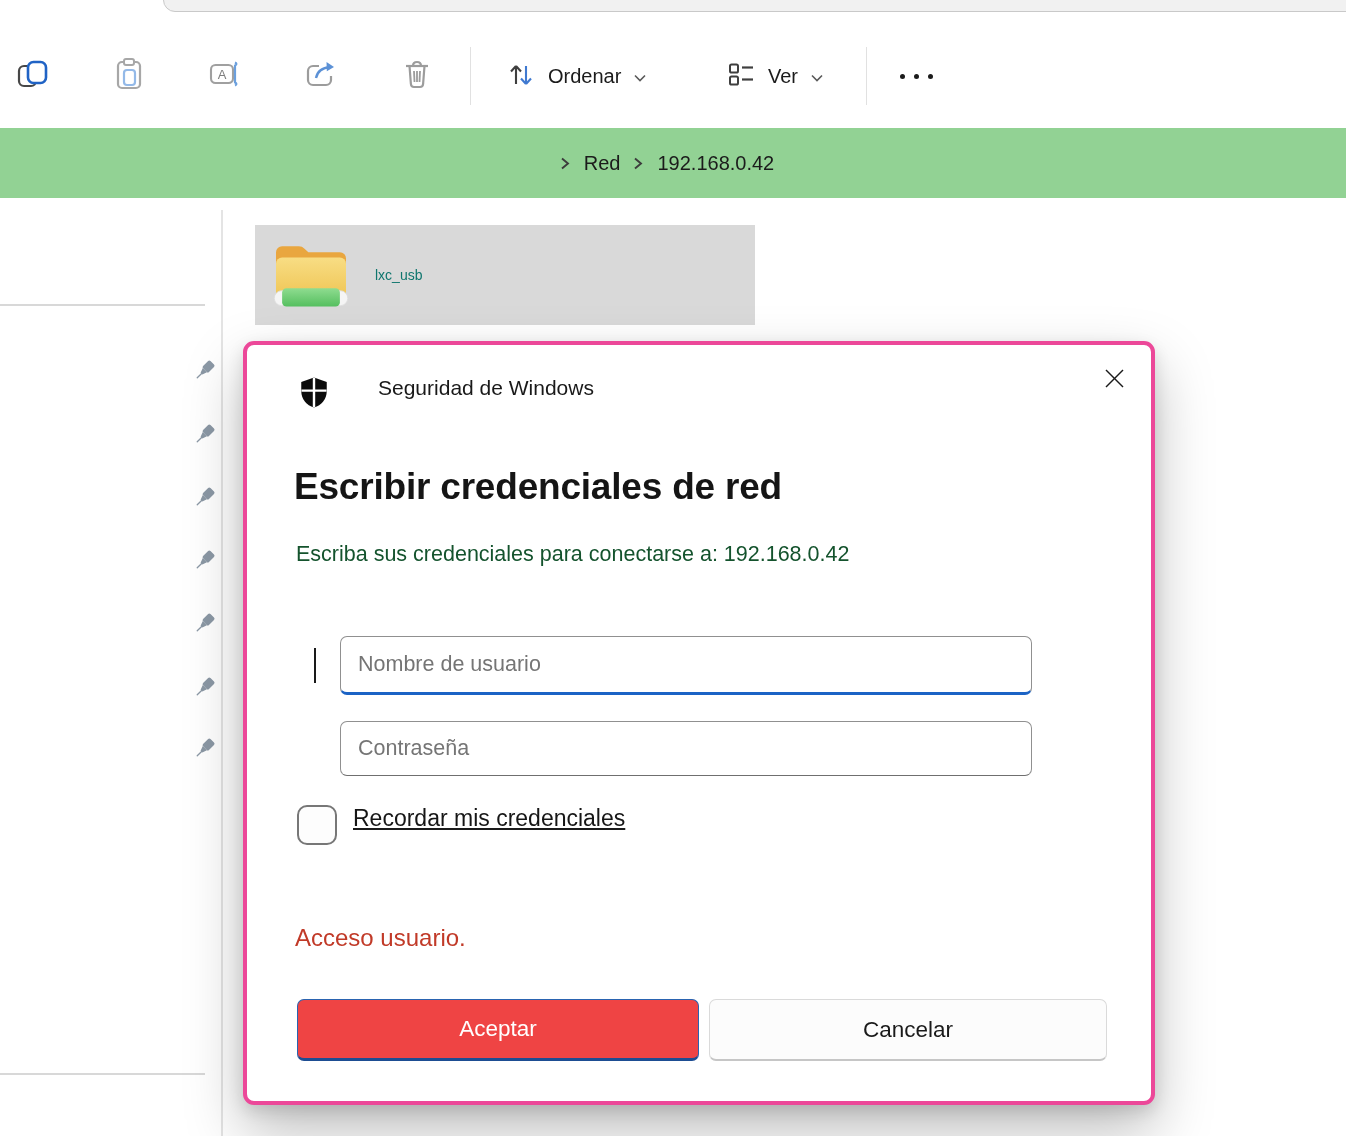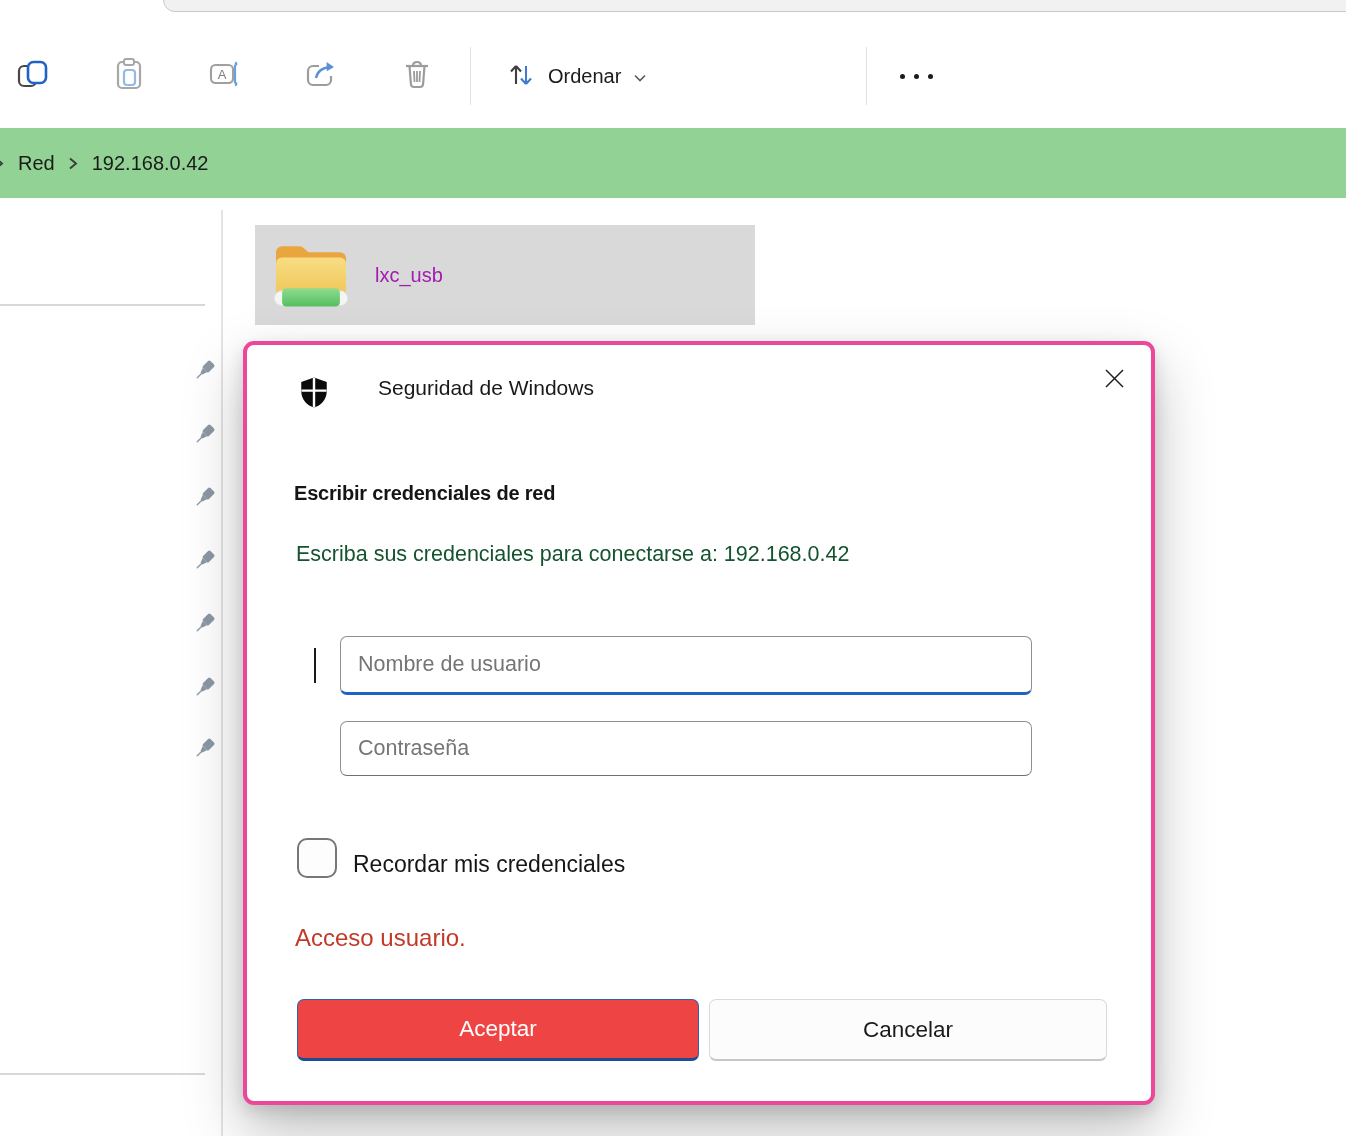--- a/index.html
+++ b/index.html
@@ -136,6 +136,22 @@
       </span>
     </div>
 
+    <div class="tb-text-btn" style="left:712px;padding:0 14px">
+      <span>
+        <svg width="30" height="30" viewBox="0 0 30 30">
+          <rect x="4" y="5.5" width="8" height="8" rx="1.6" fill="none" stroke="#3f3f3f" stroke-width="2"></rect>
+          <rect x="4" y="17.5" width="8" height="8" rx="1.6" fill="none" stroke="#3f3f3f" stroke-width="2"></rect>
+          <line x1="16" y1="8.5" x2="27" y2="8.5" stroke="#3f3f3f" stroke-width="2.2"></line>
+          <line x1="16" y1="20.5" x2="27" y2="20.5" stroke="#3f3f3f" stroke-width="2.2"></line>
+        </svg>
+      </span>
+      <span>Ver</span>
+      <span>
+        <svg width="14" height="10" viewBox="0 0 14 10">
+            <path d="M2 2.5 l5 5 5-5" fill="none" stroke="#5a5a5a" stroke-width="1.6"></path>
+          </svg>
+      </span>
+    </div>
 
     <div class="tb-divider" style="left:866px"></div>
 

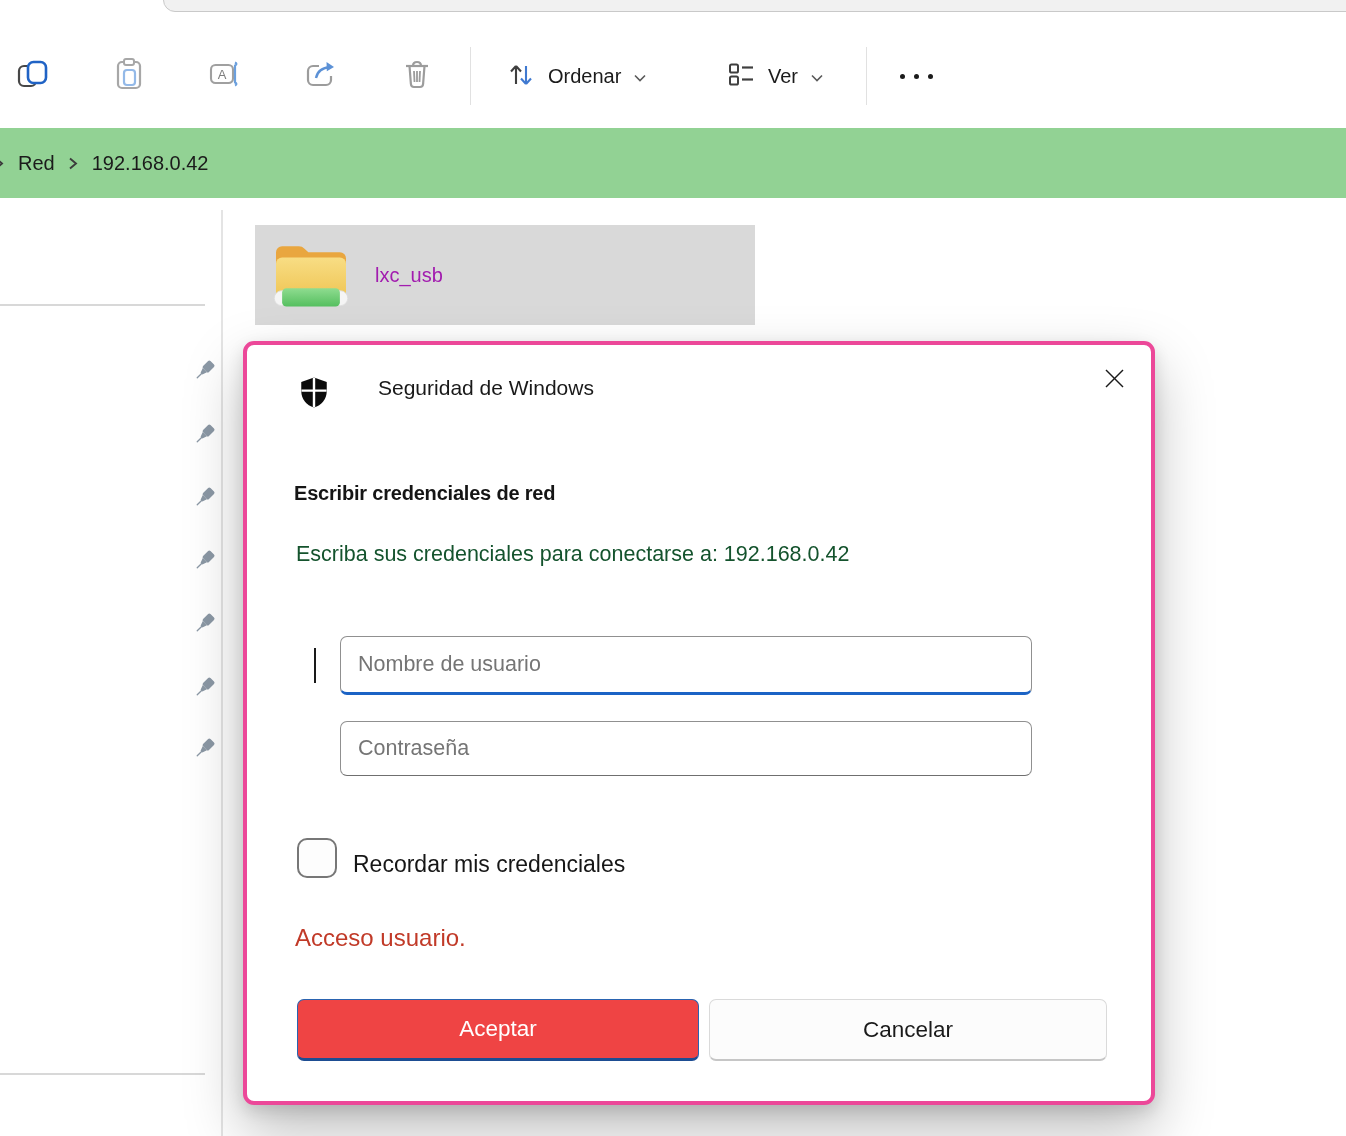--- a/index.html
+++ b/index.html
@@ -164,7 +164,7 @@
     </div>
   </div>
 
-  <div class="addressbar" id="addressbar" style="background: rgb(146, 210, 148);">
+  <div class="addressbar" id="addressbar" style="background: rgb(146, 210, 148); justify-content: center;">
     <span class="crumb-sep" style="margin-left:-7px">
       <svg width="13" height="15" viewBox="0 0 13 15">
           <path d="M3 2.5 l6 5-6 5" fill="none" stroke="#3c3c3c" stroke-width="1.9"></path>

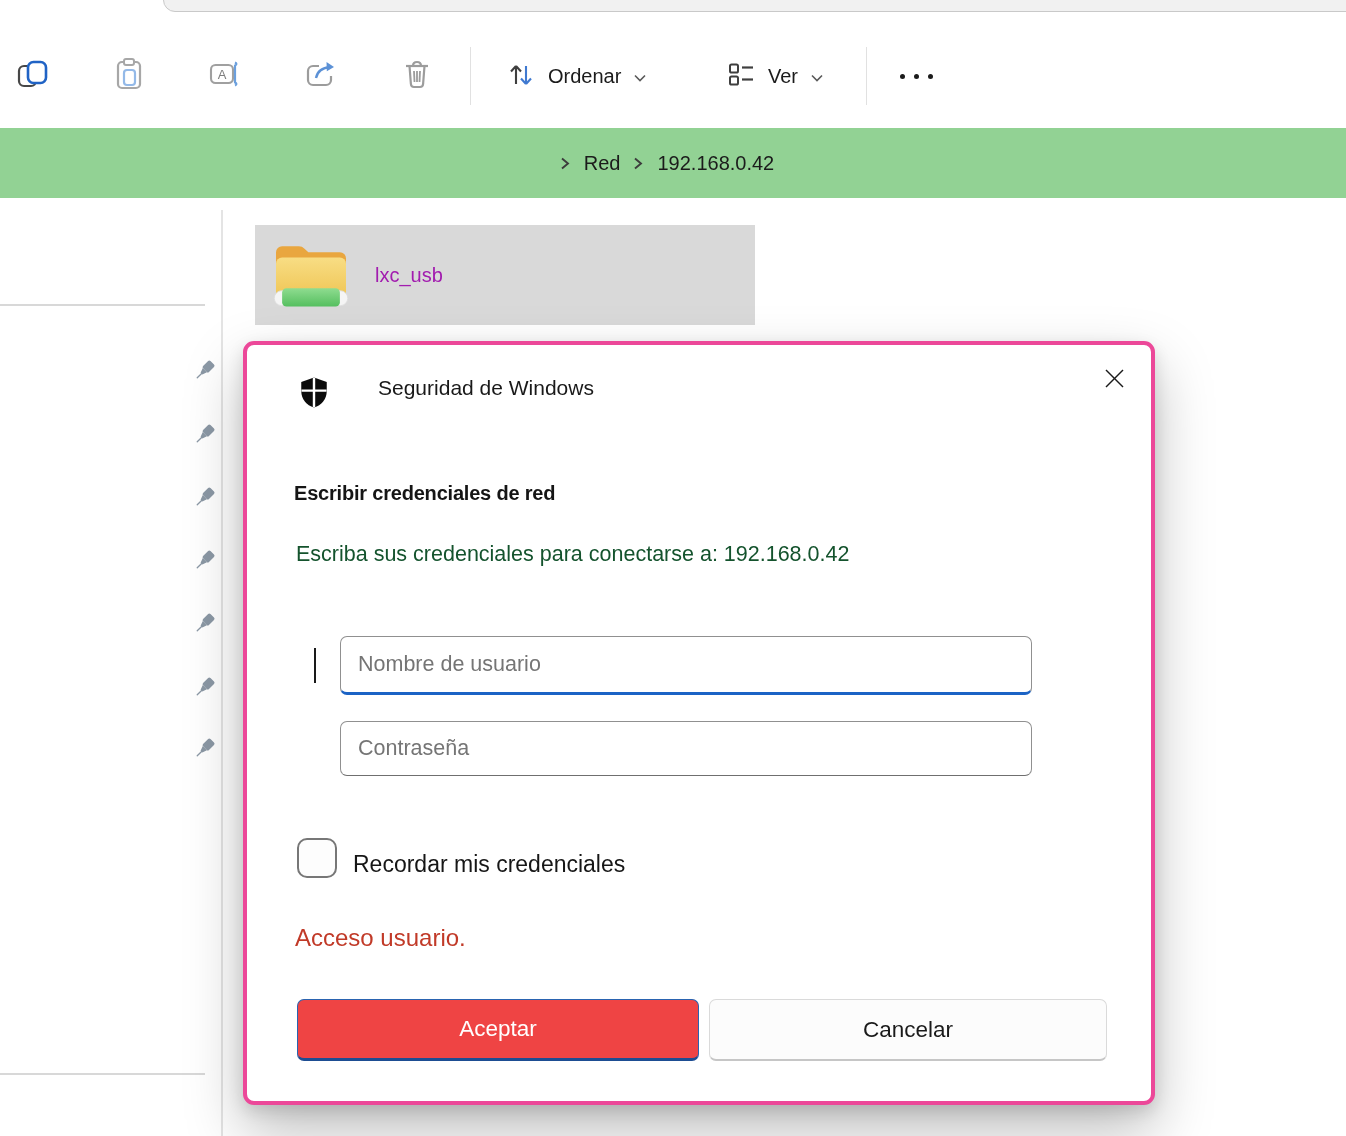--- a/index.html
+++ b/index.html
@@ -30,7 +30,7 @@
   
   .tile{position:absolute;left:255px;top:27px;width:500px;height:100px;background:#d9d9d9;display:flex;align-items:center;}
   .tile .ficon{margin-left:14px;width:84px;height:84px;flex:0 0 auto;}
-  .tile .fname{margin-left:22px;font-size:20px;color:#a21caf;}
+  .tile .fname{margin-left:22px;font-size:14px;color:#0f766e;}
   
   .dialog{position:absolute;left:243px;top:341px;width:912px;height:764px;background:#fff;
     border:4px solid #ec4899;border-radius:11px;

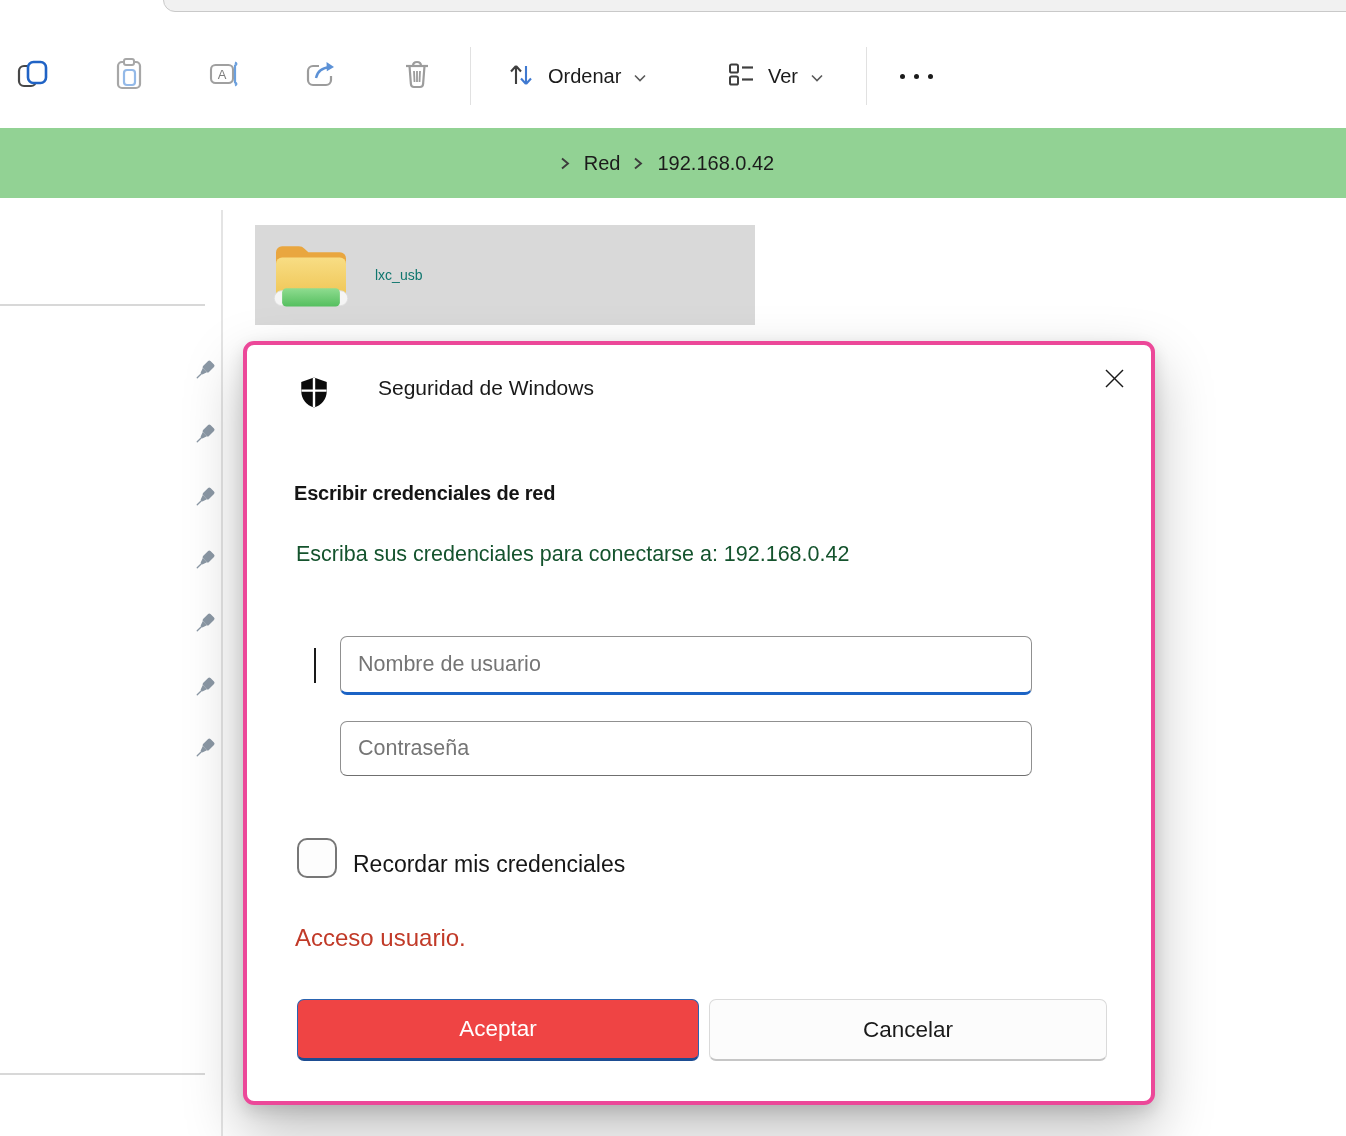--- a/index.html
+++ b/index.html
@@ -38,7 +38,7 @@
   .dlg-shield{position:absolute;left:50px;top:30px;width:34px;height:36px;}
   .dlg-apptitle{position:absolute;left:131px;top:31px;font-size:21px;color:#191919;}
   .dlg-close{position:absolute;left:845px;top:13px;width:44px;height:44px;display:flex;align-items:center;justify-content:center;border-radius:6px;}
-  .dlg-title{position:absolute;left:47px;top:137px;font-size:20px;font-weight:700;color:#151515;letter-spacing:-.2px;}
+  .dlg-title{position:absolute;left:47px;top:121px;font-size:37px;font-weight:700;color:#151515;letter-spacing:-.2px;}
   .dlg-sub{position:absolute;left:49px;top:197px;font-size:21.5px;color:#14532d;}
   .field{position:absolute;left:50px;width:692px;}
   .field input{width:100%;height:100%;border:1px solid #909090;border-radius:7px;background:#fff;

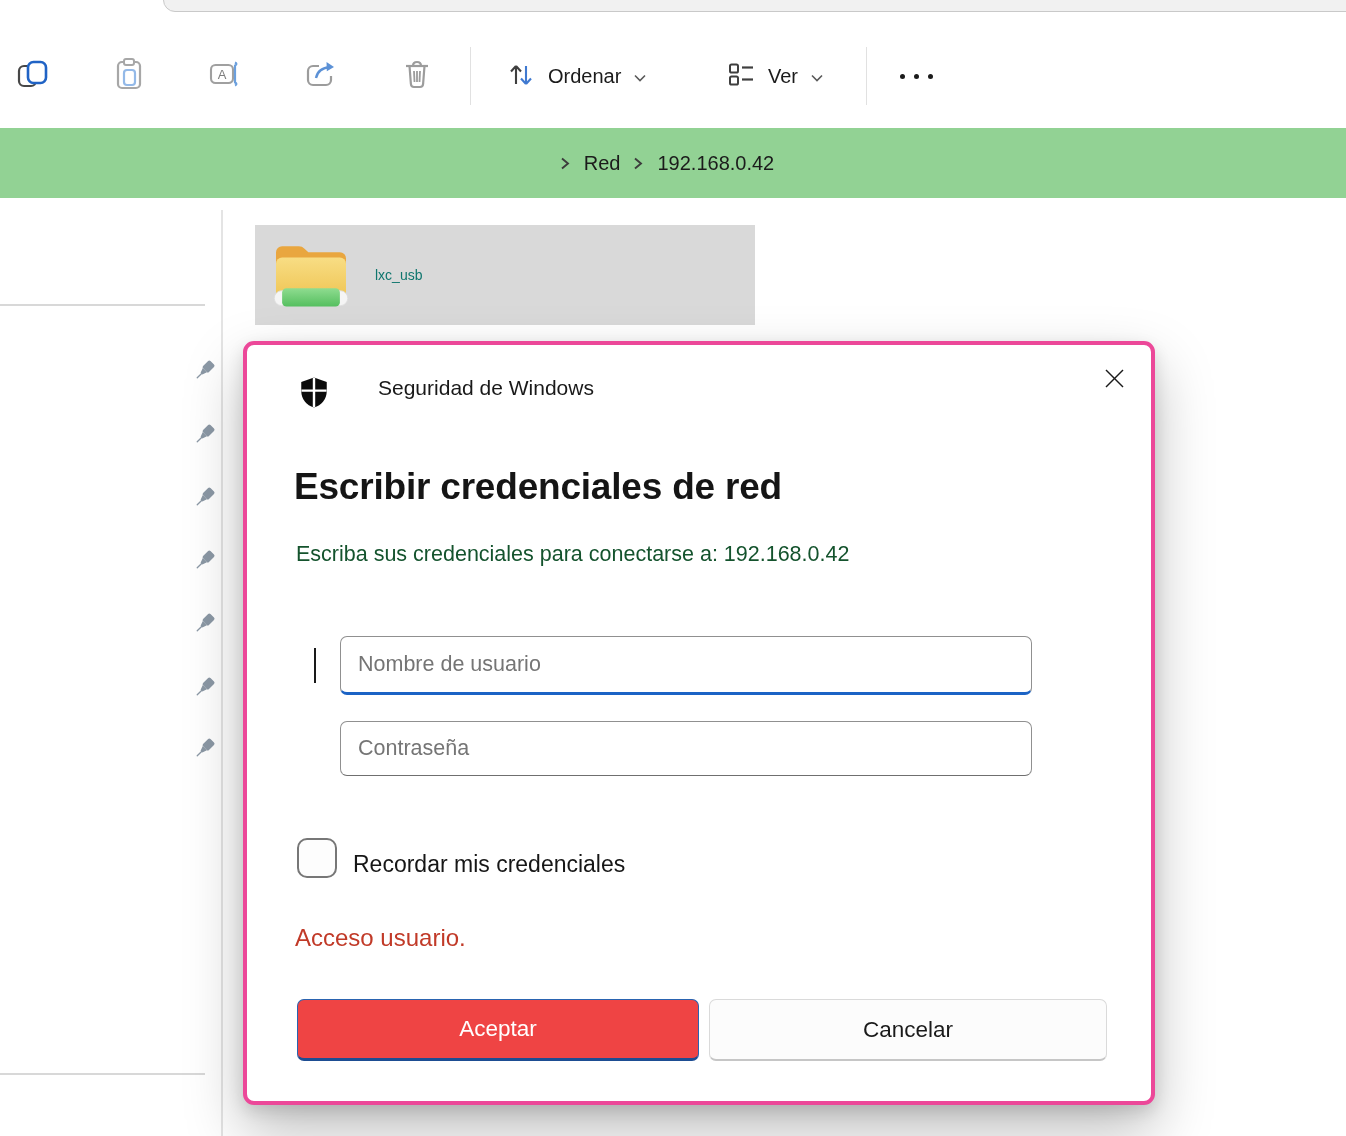--- a/index.html
+++ b/index.html
@@ -49,7 +49,7 @@
   .field.f-pass{top:376px;height:55px;}
   .field.f-pass input{border-bottom-color:#6f6f6f;}
   .caret{position:absolute;left:17px;top:12px;width:2px;height:35px;background:#1a1a1a;}
-  .chk-row{position:absolute;left:50px;top:493px;display:flex;align-items:flex-end;}
+  .chk-row{position:absolute;left:50px;top:460px;display:flex;align-items:flex-start;text-decoration:underline;}
   .chk-box{width:40px;height:40px;border:2.5px solid #777;border-radius:10px;background:#fdfdfd;flex:0 0 auto;}
   .chk-label{margin-left:16px;font-size:23px;color:#161616;}
   .dlg-error{position:absolute;left:48px;top:579px;font-size:24px;color:#c13a28;}

